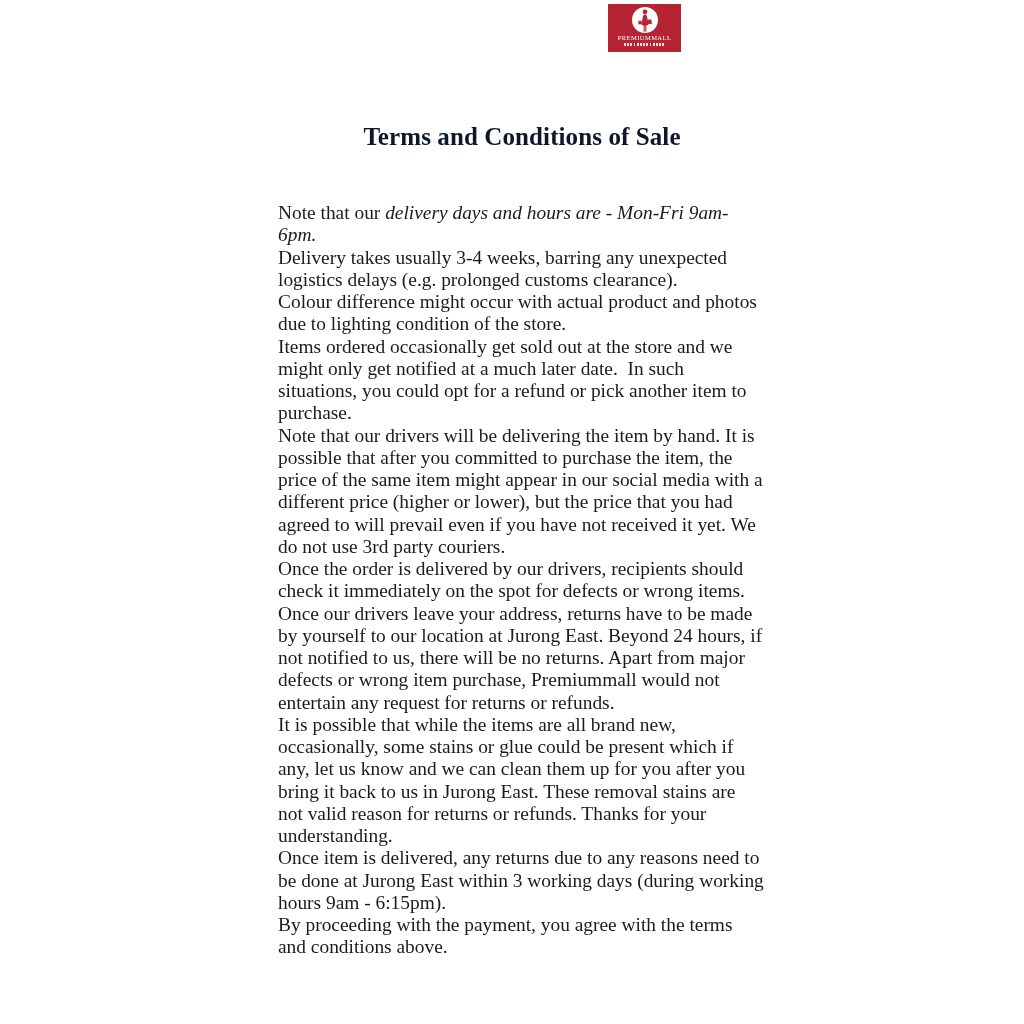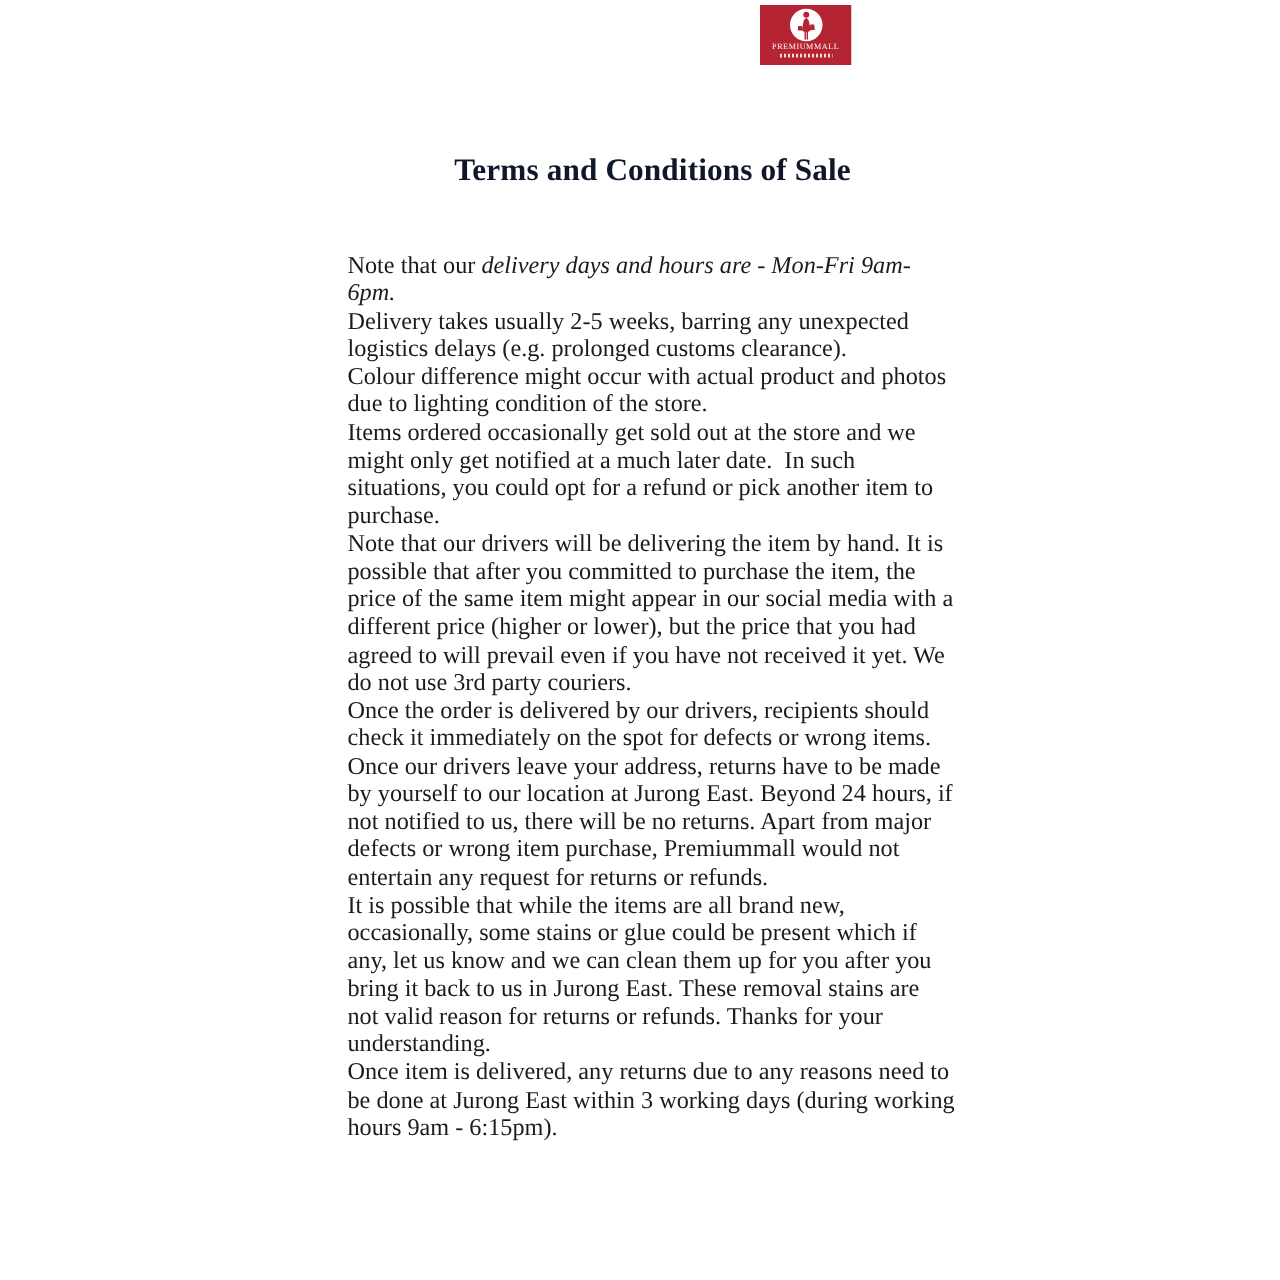--- a/index.html
+++ b/index.html
@@ -106,7 +106,7 @@
     <p><span>Note that our </span><i>delivery days and hours are - Mon-Fri 9am-
 6pm.</i></p>
     <div class="para-list">
-        <p>Delivery takes usually 2-5 weeks, barring any unexpected
+        <p>Delivery takes usually 3-4 weeks, barring any unexpected
 logistics delays (e.g. prolonged customs clearance).</p>
         <p>Colour difference might occur with actual product and photos
 due to lighting condition of the store.</p>

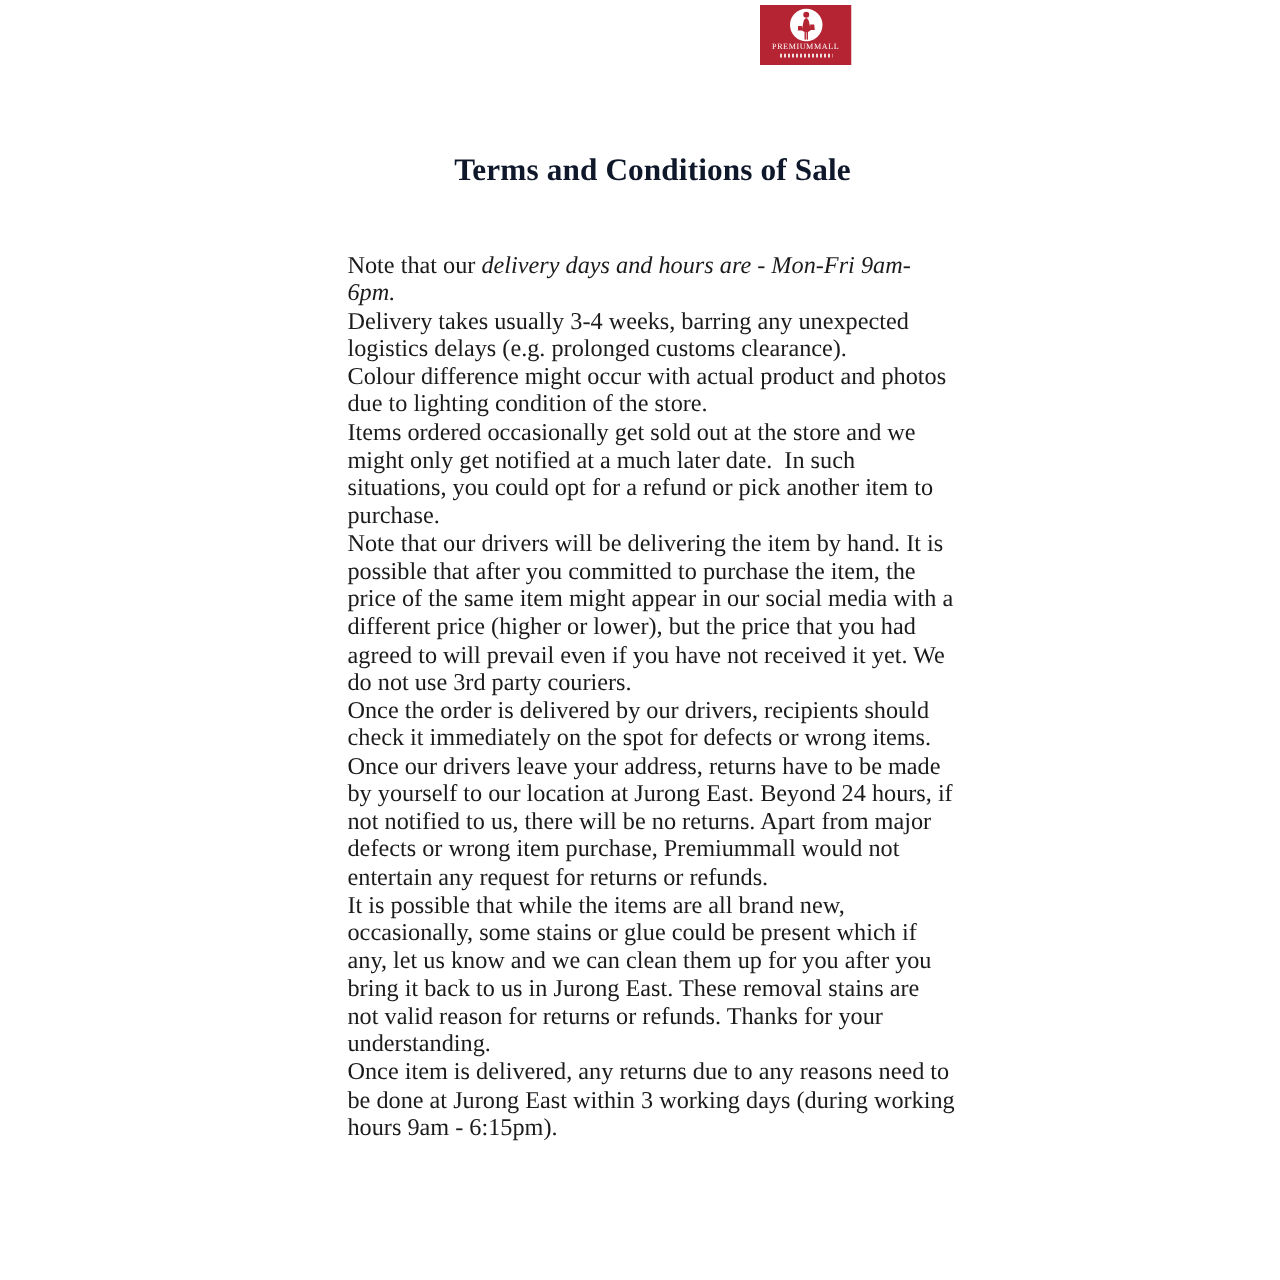--- a/index.html
+++ b/index.html
@@ -136,6 +136,8 @@
         <p>Once item is delivered, any returns due to any reasons need to
 be done at Jurong East within 3 working days (during working
 hours 9am - 6:15pm).</p>
+        <p>By proceeding with the payment, you agree with the terms
+and conditions above.</p>
       </div>
   </div>
 

